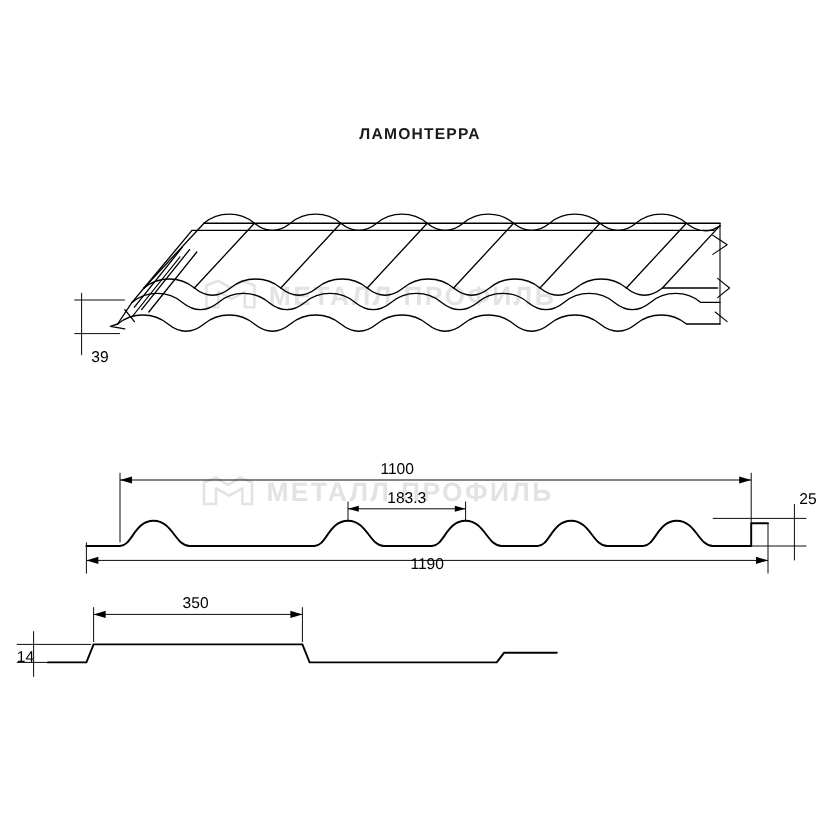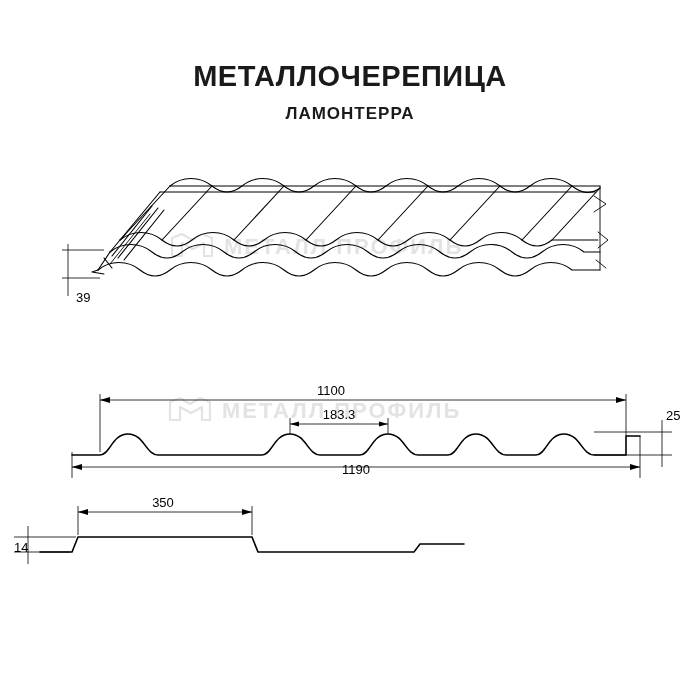--- a/index.html
+++ b/index.html
@@ -76,7 +76,6 @@
 
 <div class="page">
 
-  <div class="title">МЕТАЛЛОЧЕРЕПИЦА</div>
   <div class="subtitle">ЛАМОНТЕРРА</div>
 
   <div class="wm wm1">

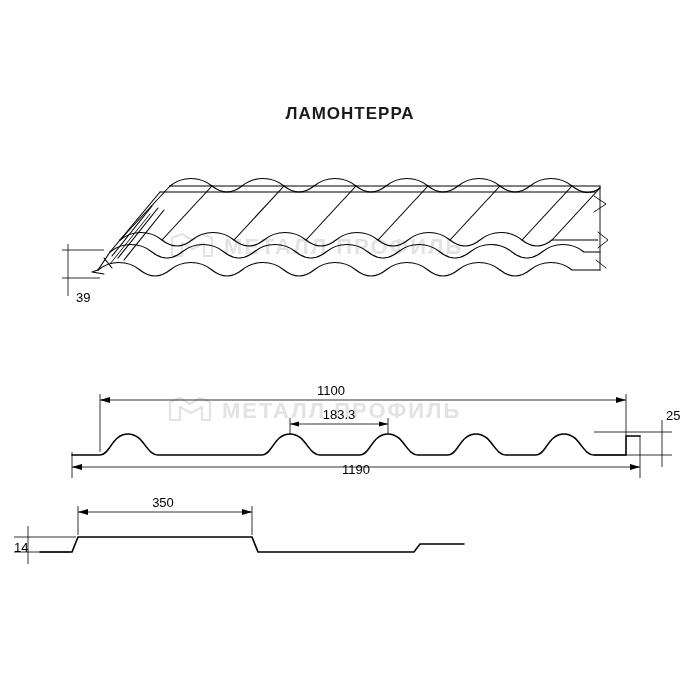--- a/index.html
+++ b/index.html
@@ -37,7 +37,7 @@
     top: 104px;
     width: 700px;
     text-align: center;
-    font-size: 17px;
+    font-size: 13px;
     font-weight: bold;
     letter-spacing: 1px;
     color: #1a1a1a;

